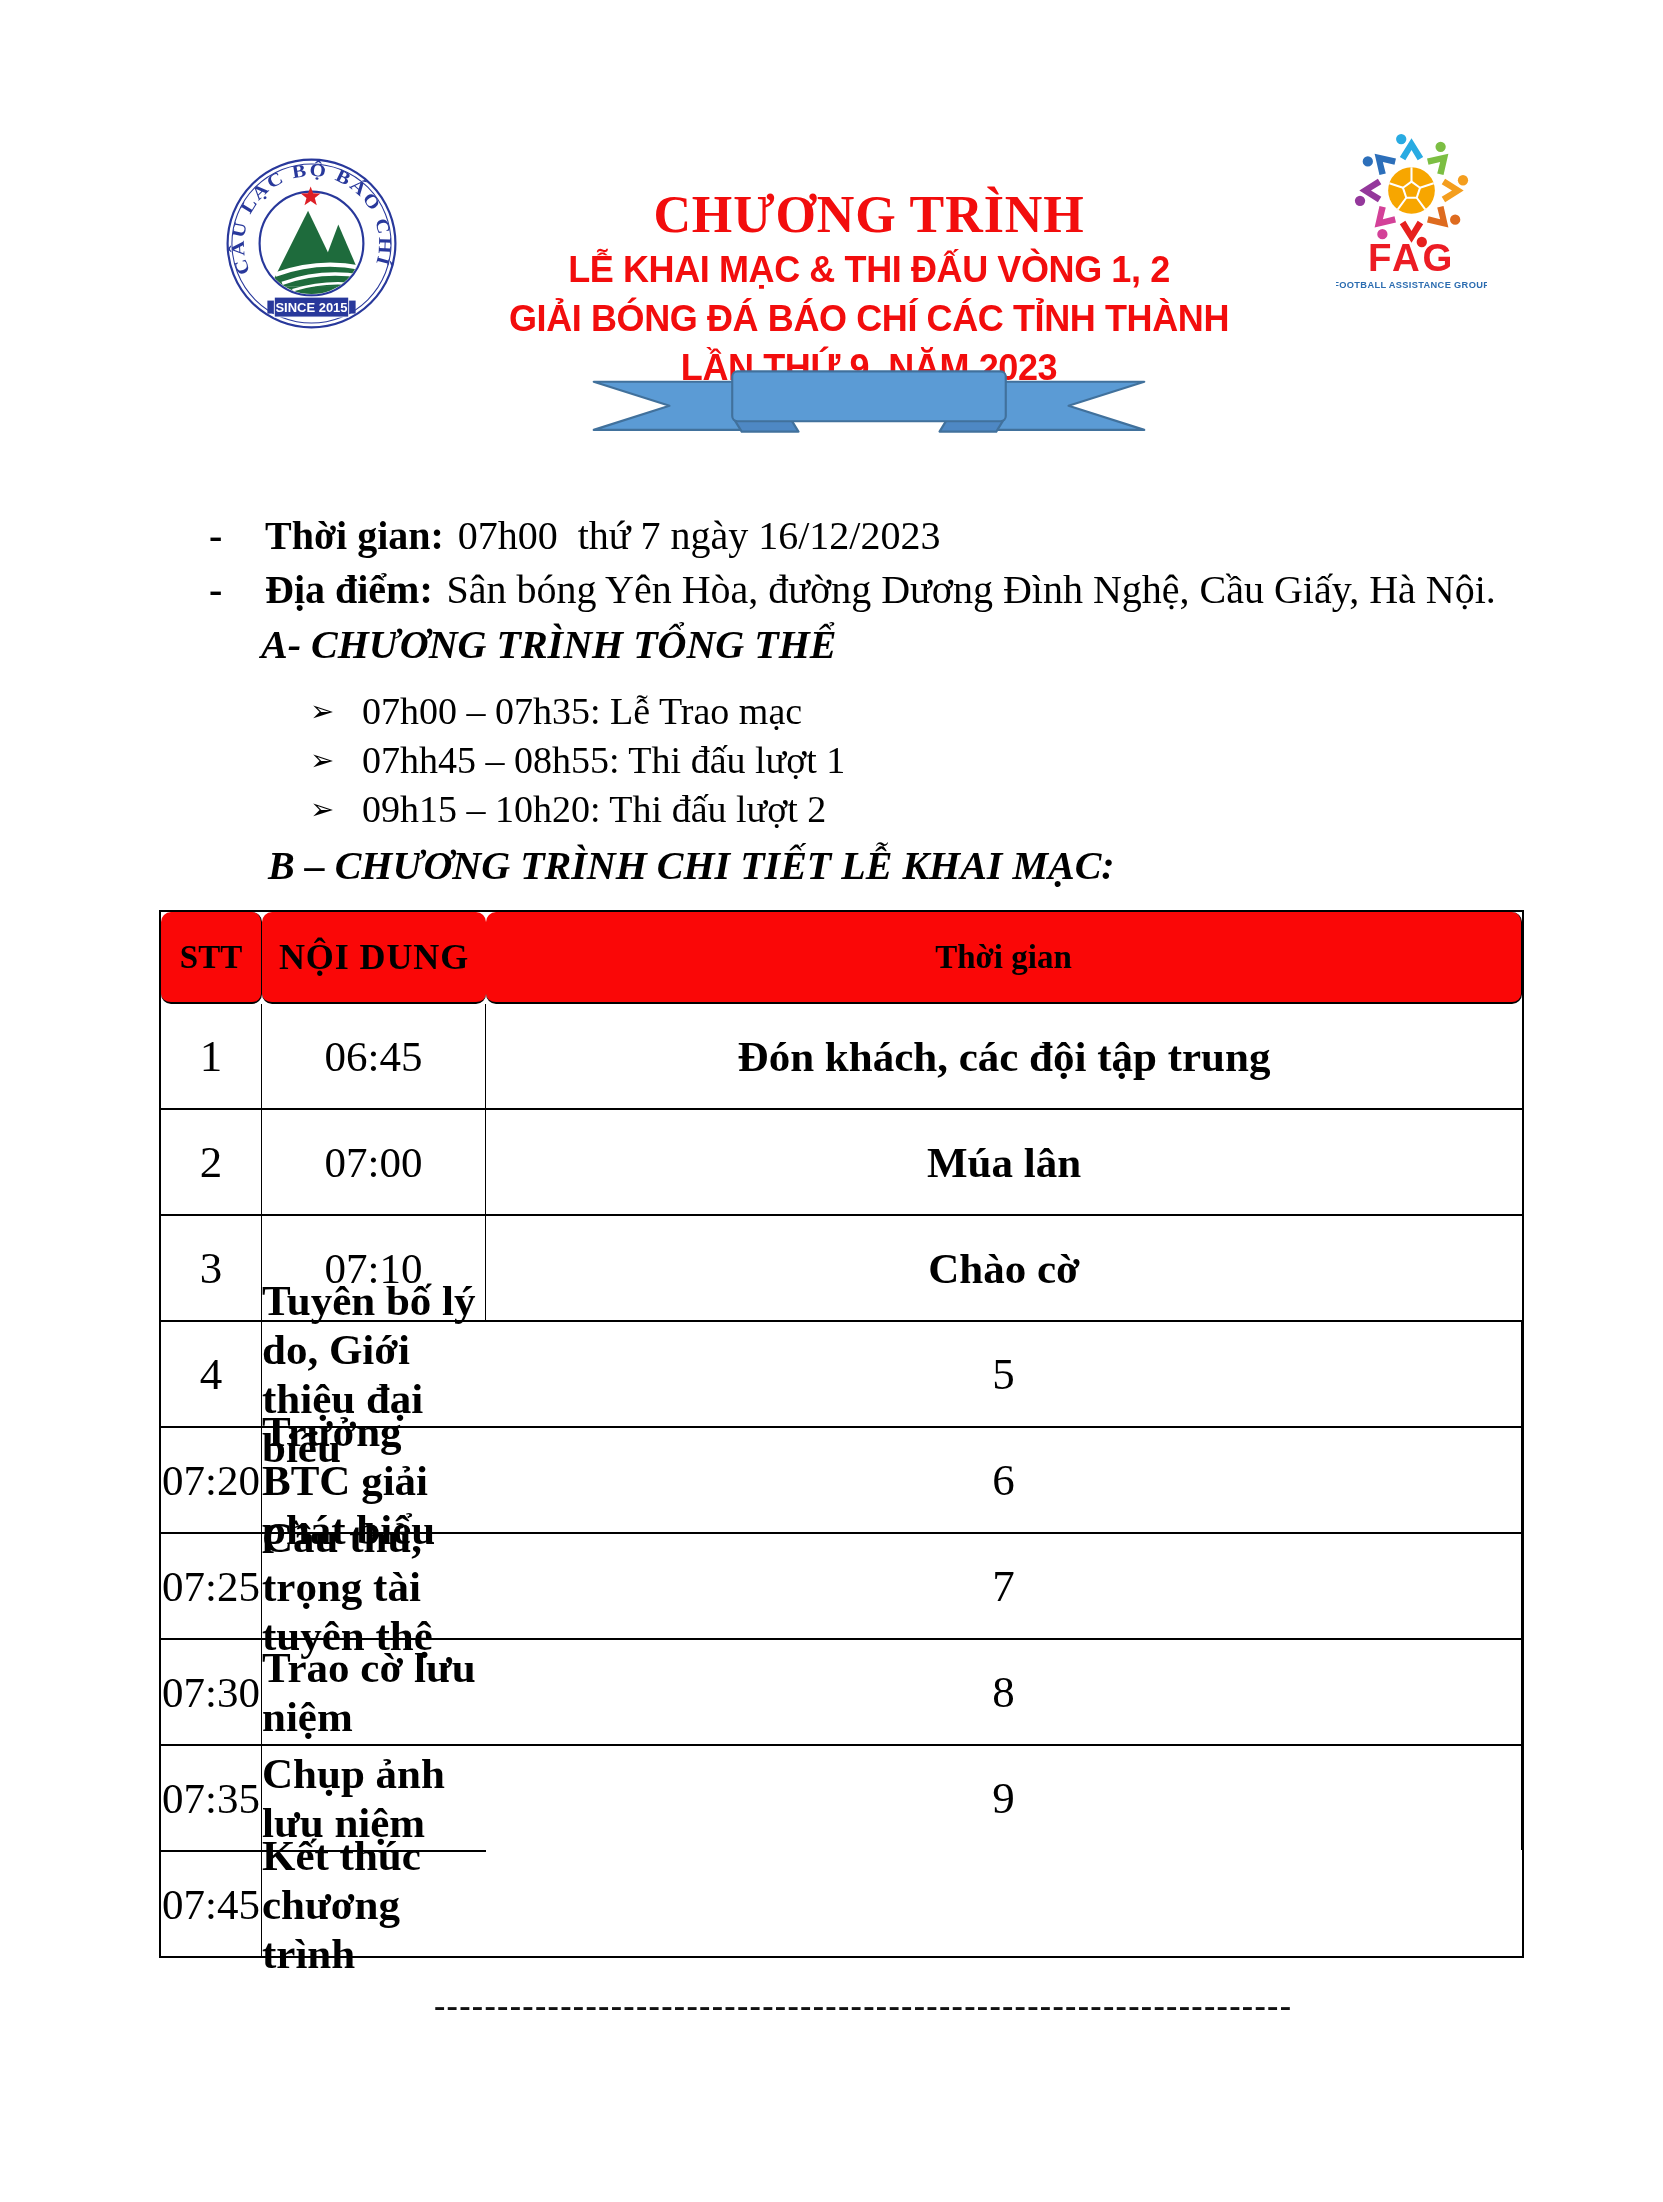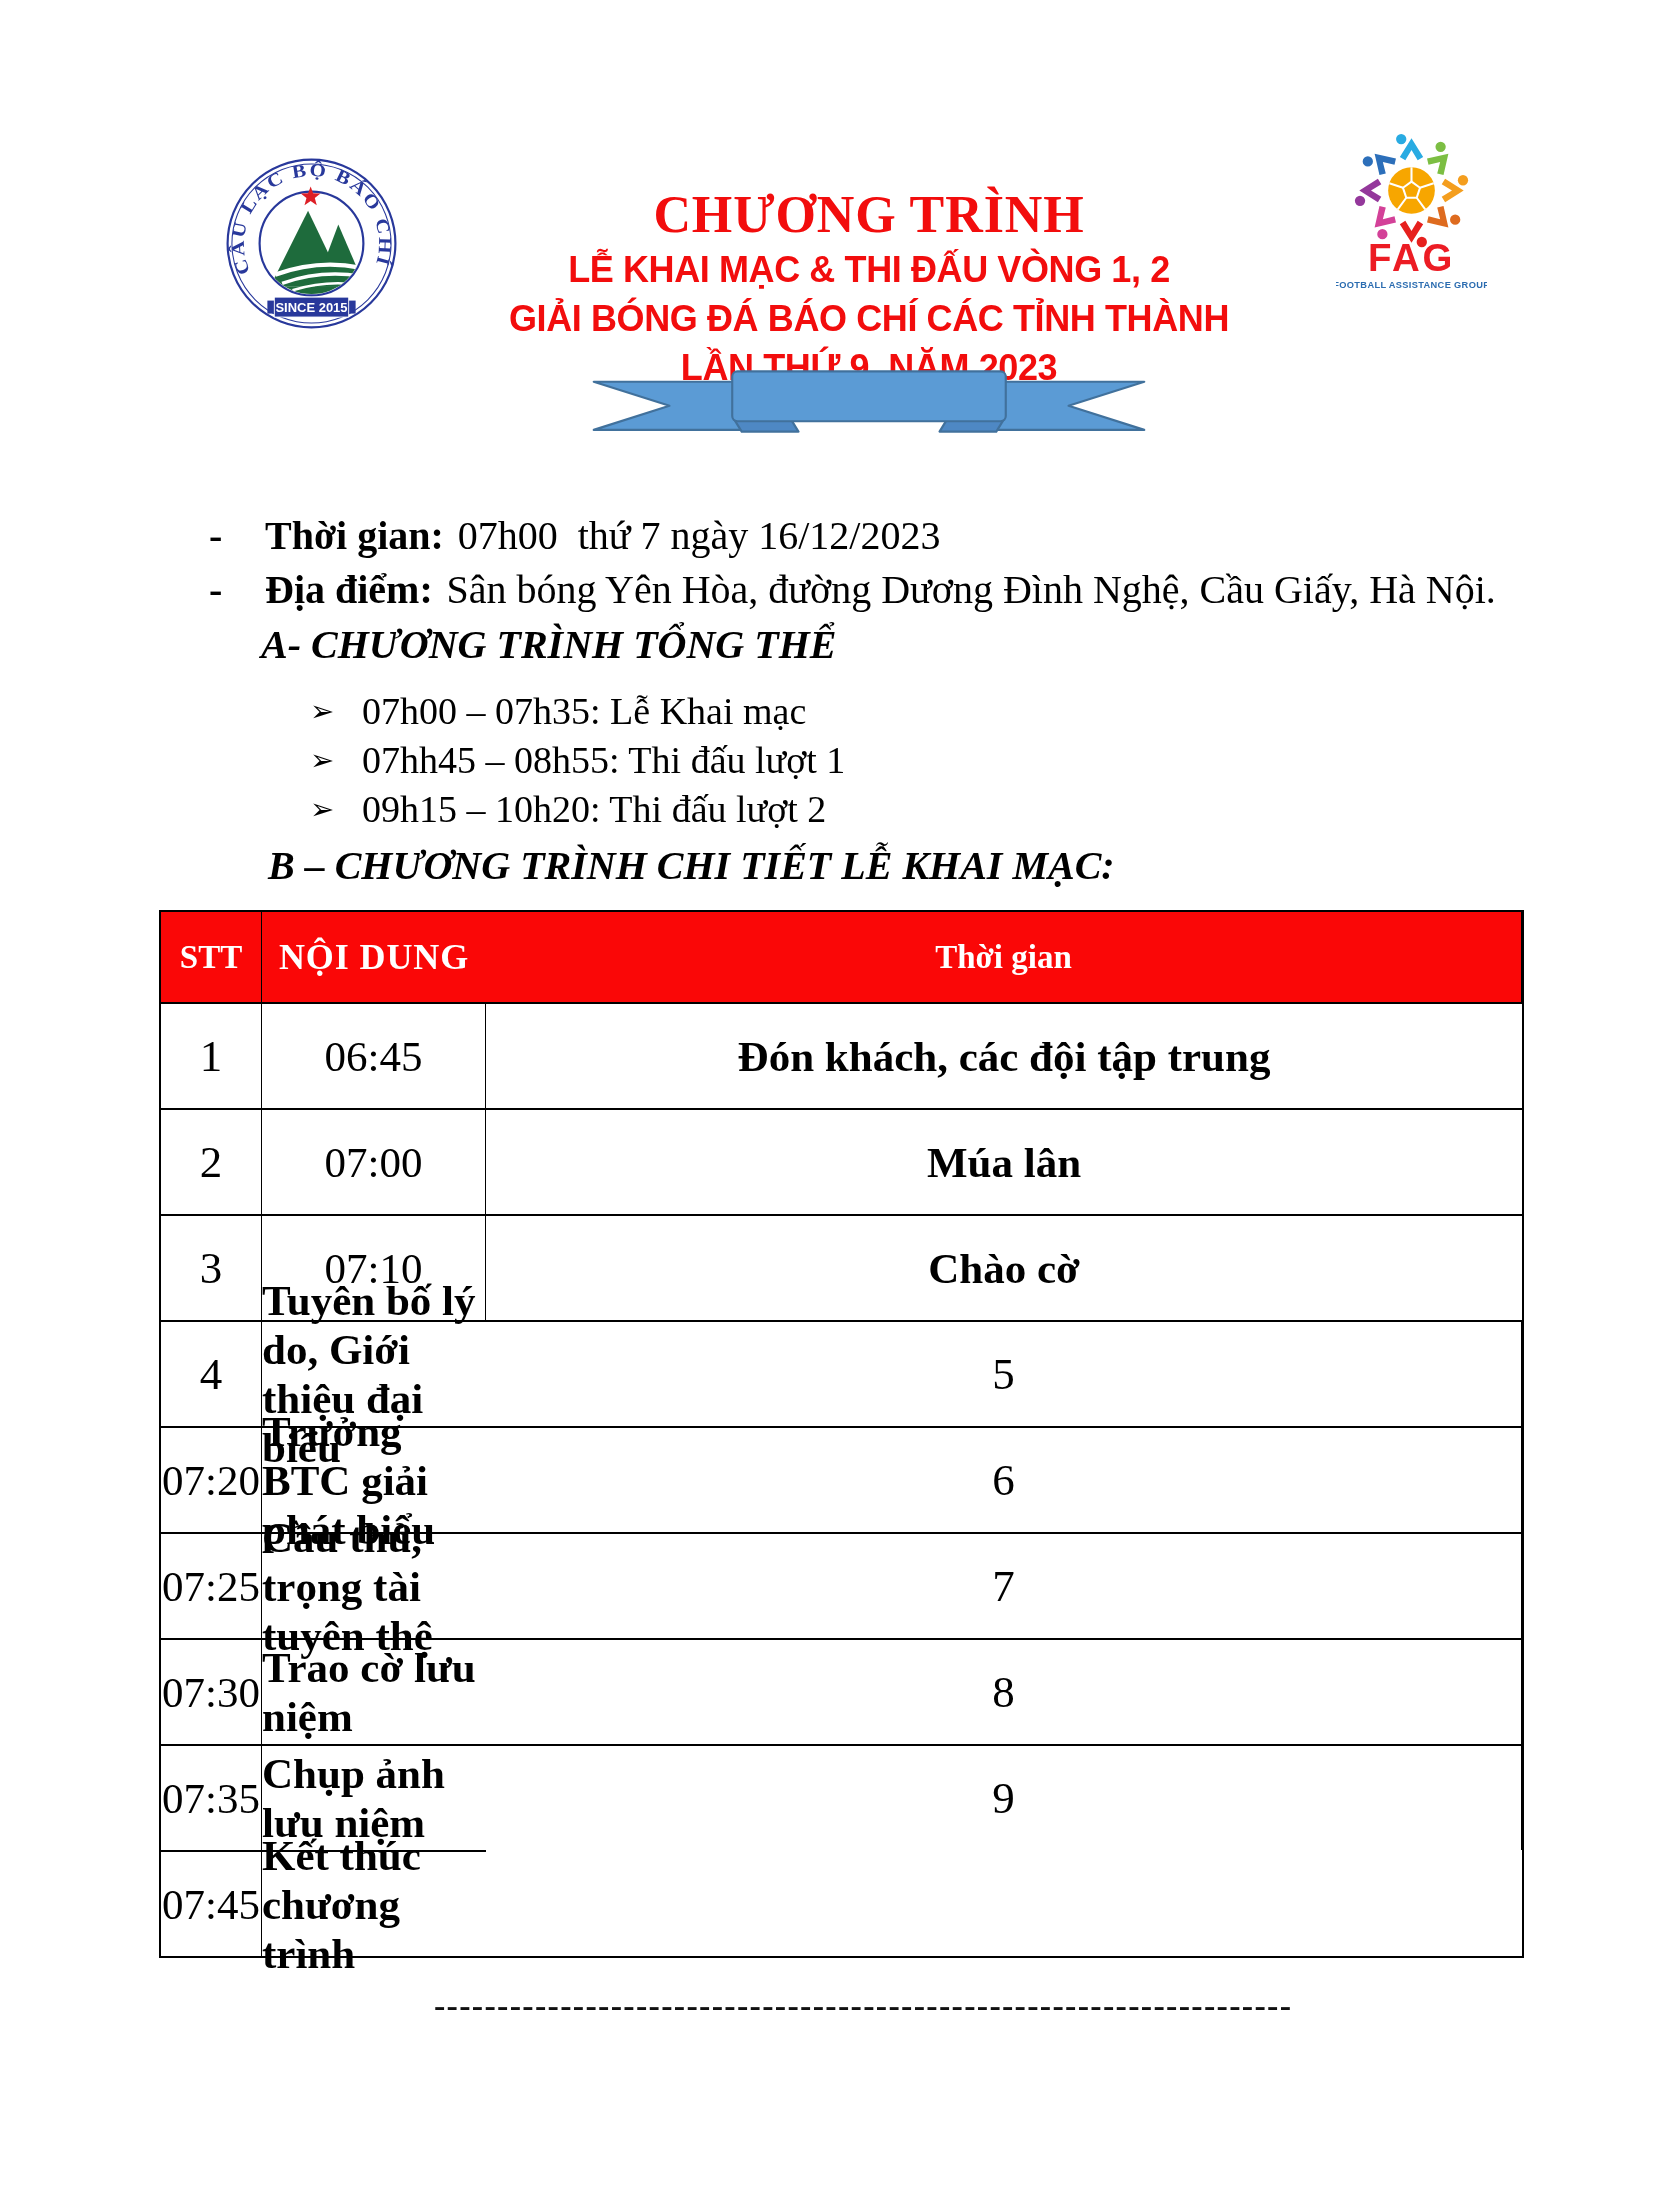--- a/index.html
+++ b/index.html
@@ -182,7 +182,7 @@
   <div class="list-a">
     <div class="list-item">
       <span class="arrow">➢</span>
-      <span>07h00 – 07h35: Lễ Khai mạc</span>
+      <span>07h00 – 07h35: Lễ Trao mạc</span>
     </div>
     <div class="list-item">
       <span class="arrow">➢</span>

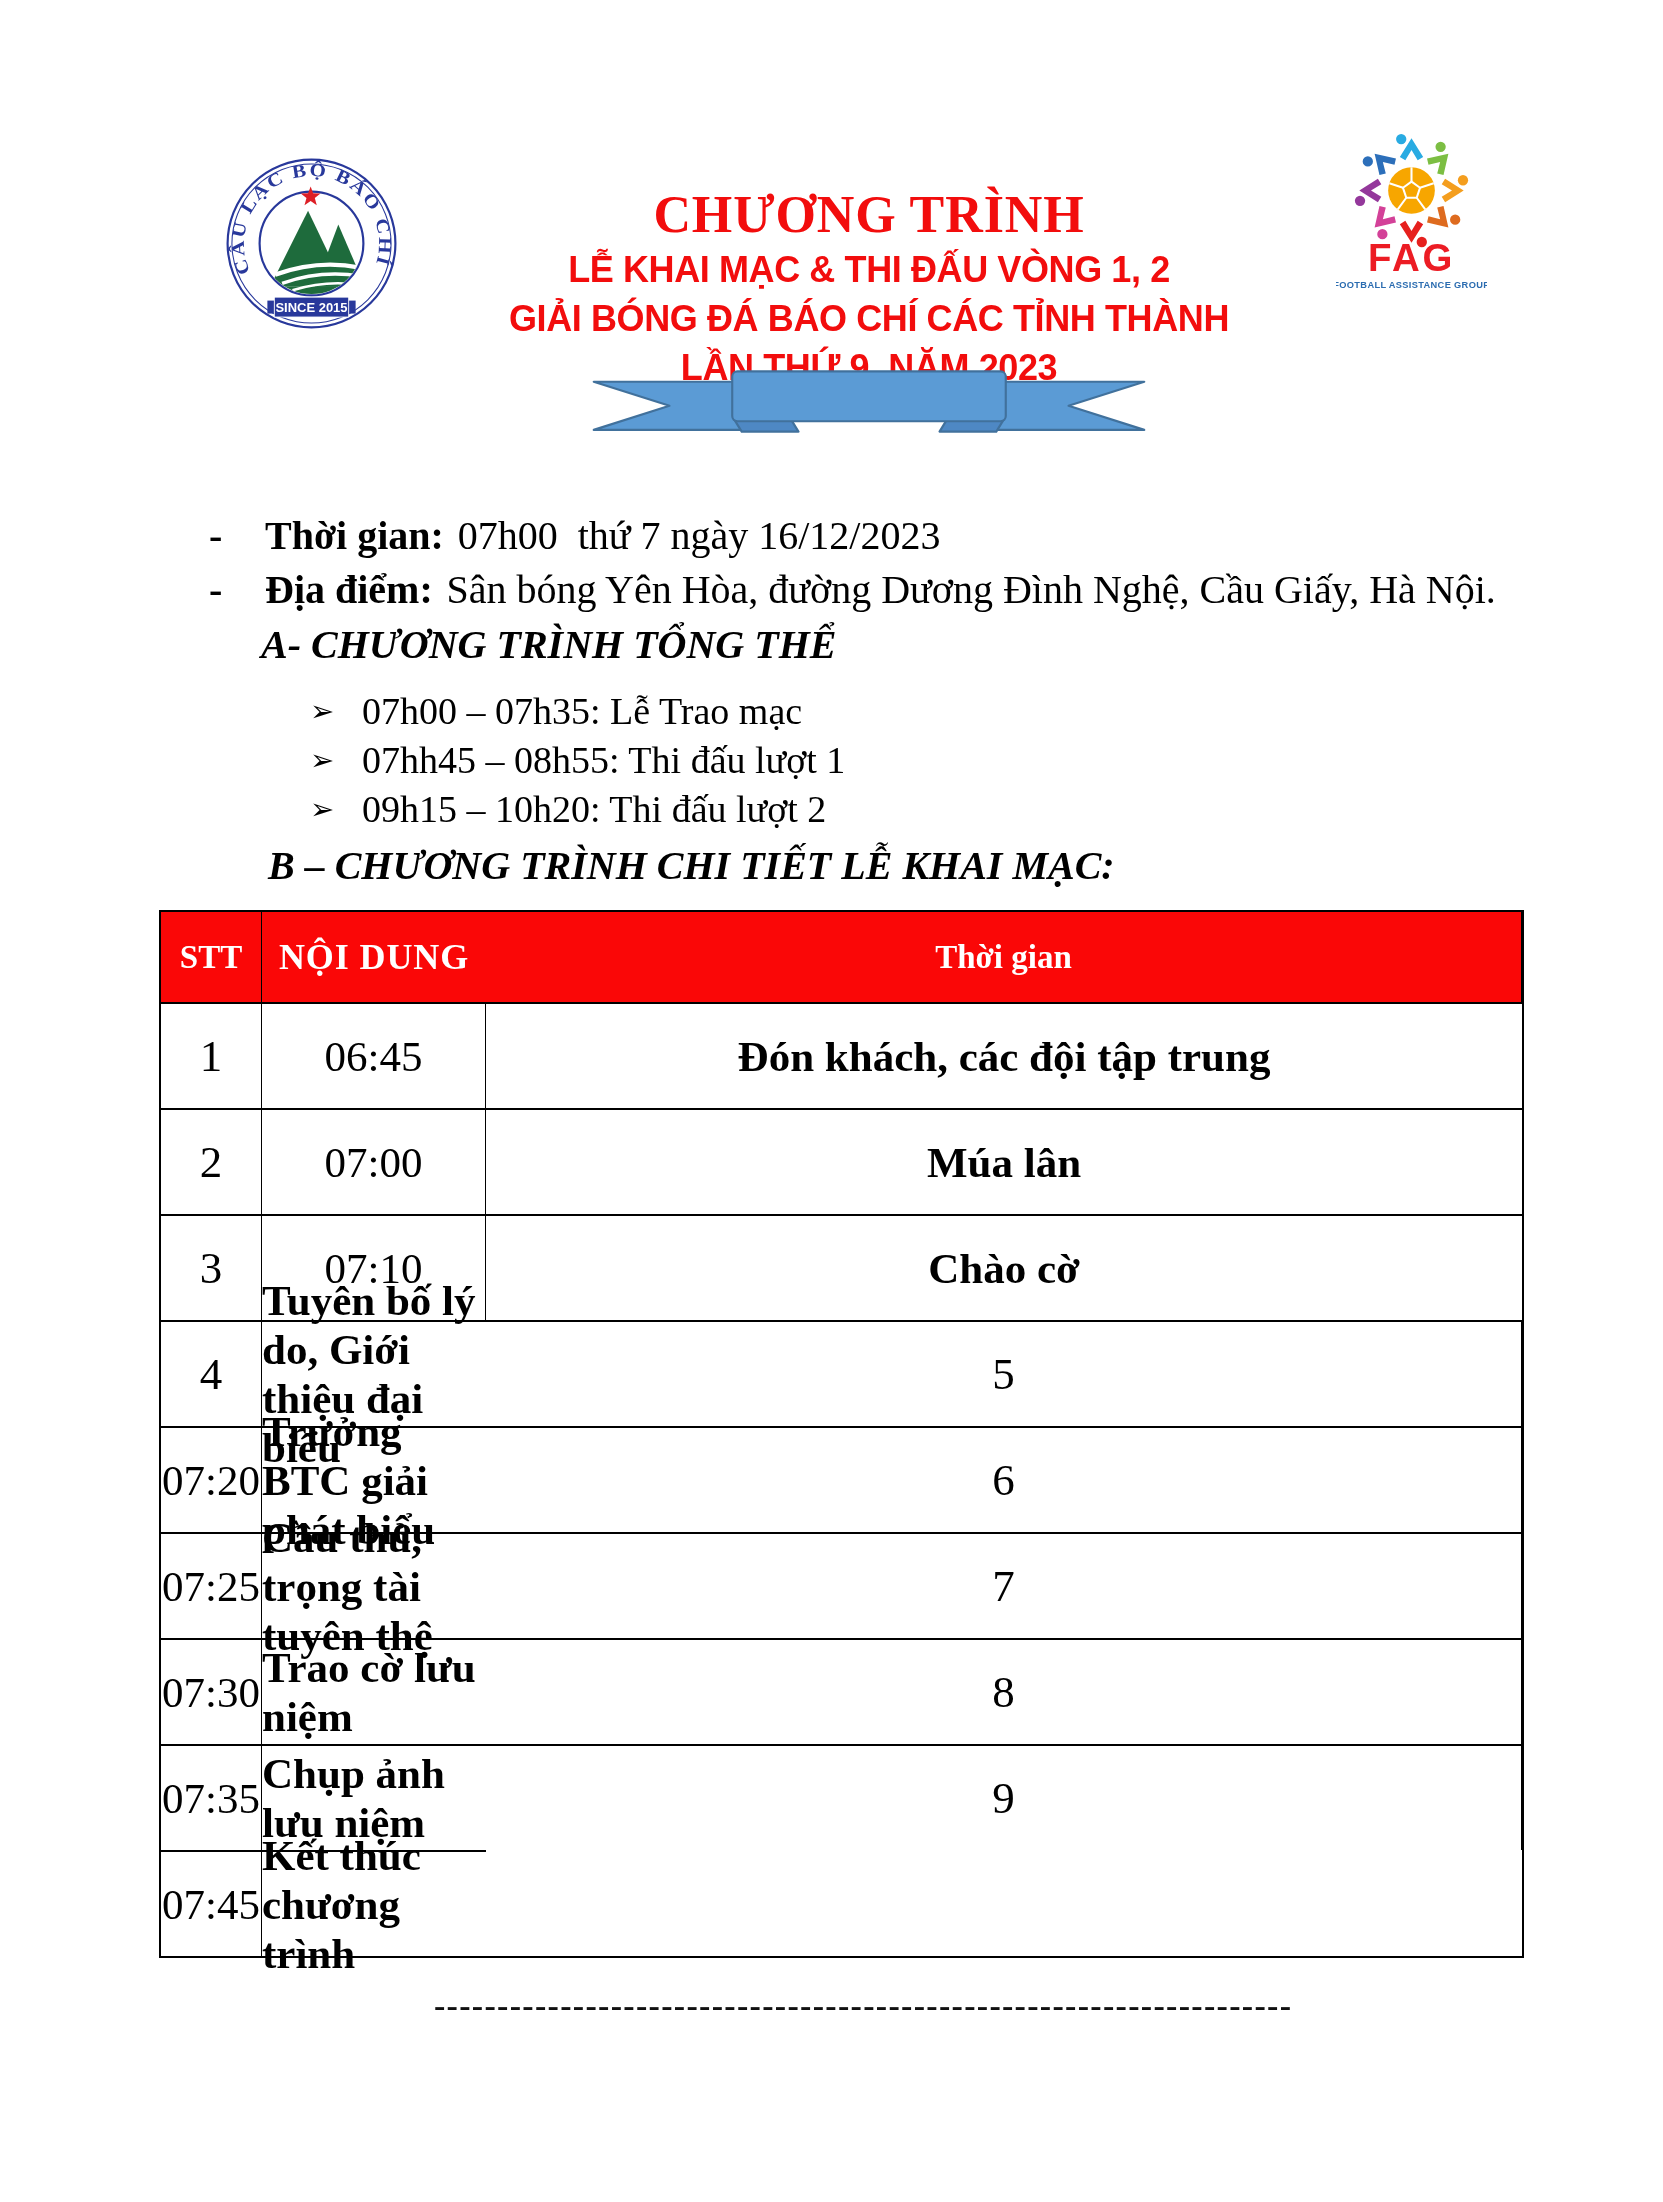--- a/index.html
+++ b/index.html
@@ -33,8 +33,8 @@
   
   .sched-table{position:absolute;left:159px;top:910px;width:1365px;border:2.6px solid #000;
                box-sizing:border-box;display:grid;grid-template-columns:101px 224px 1fr;background:#fff;}
-  .th{height:90px;background:#FA0707;color:#ffffff;display:flex;align-items:center;justify-content:center;
-      font-weight:bold;border-bottom:2.6px solid #000;}
+  .th{height:90px;background:#FA0707;color:#000000;display:flex;align-items:center;justify-content:center;
+      font-weight:bold;border-bottom:2.6px solid #000;border-radius:10px;}
   .th.h-stt,.th.h-time{font-size:33px;}
   .th.h-content{font-size:36px;letter-spacing:0.9px;}
   .td{height:104px;display:flex;align-items:center;justify-content:center;border-bottom:2.6px solid #000;}

